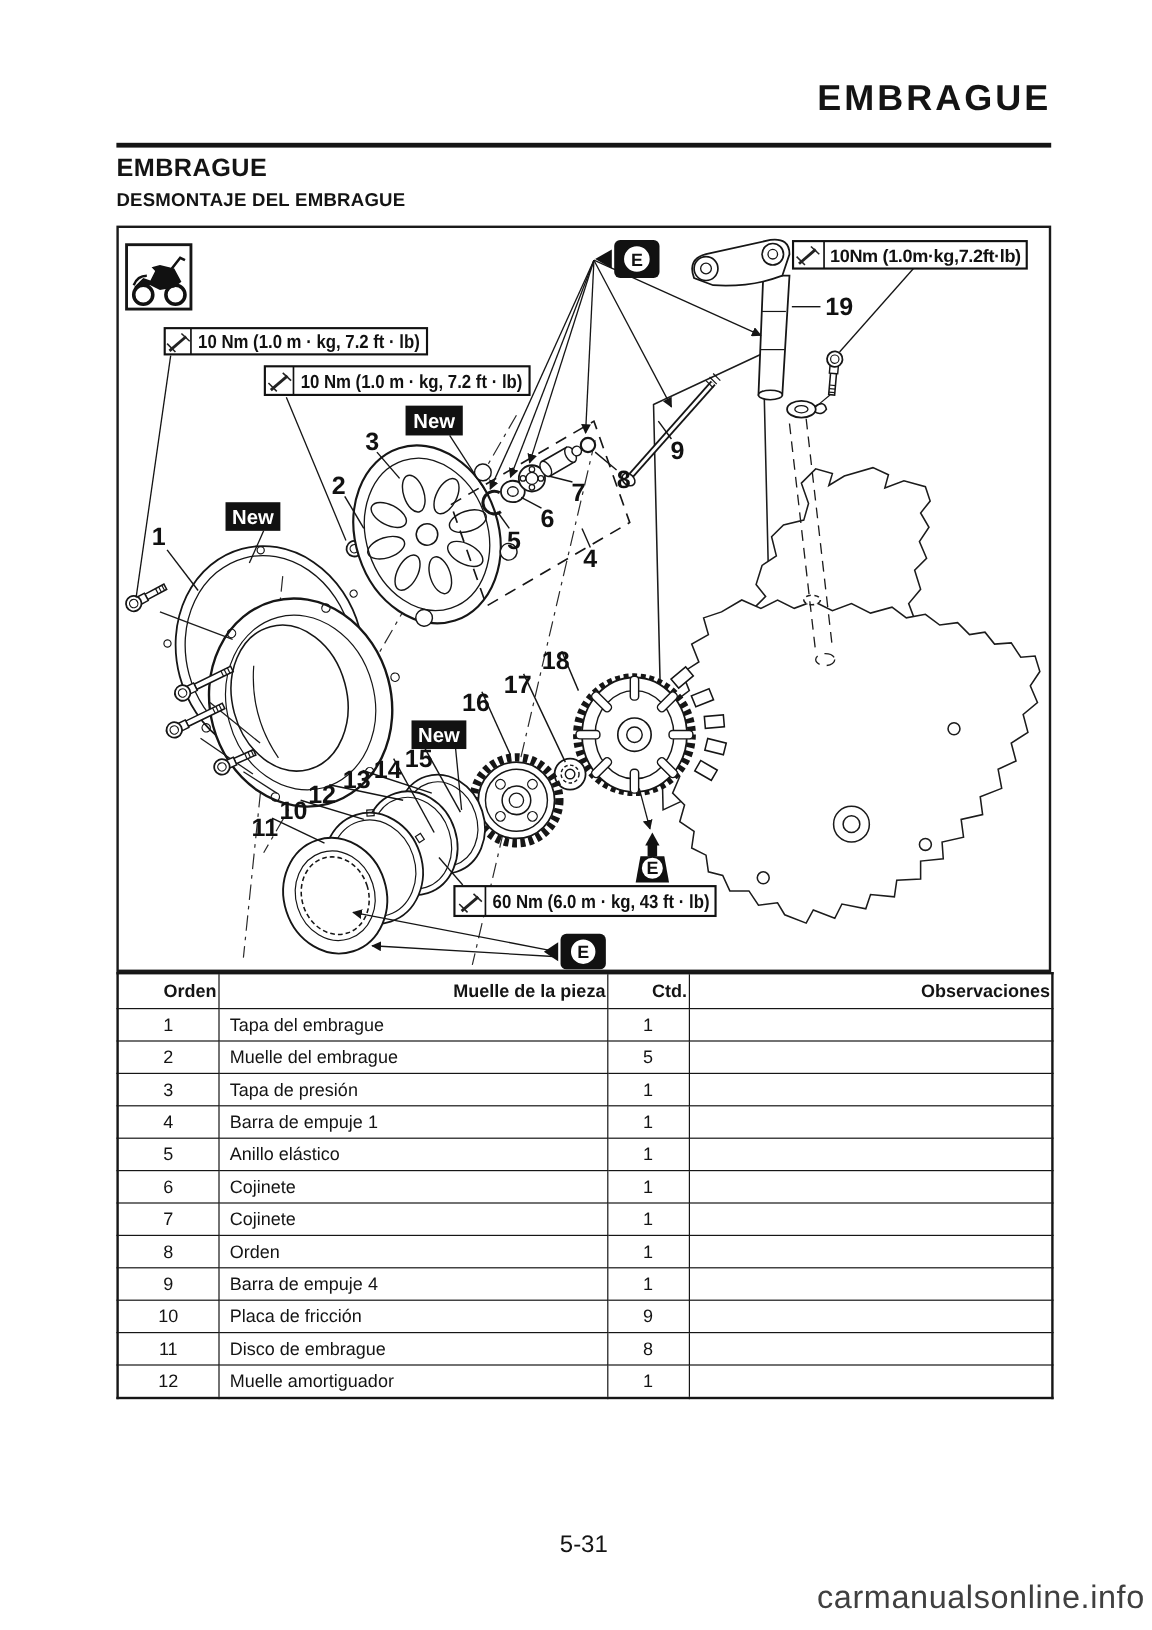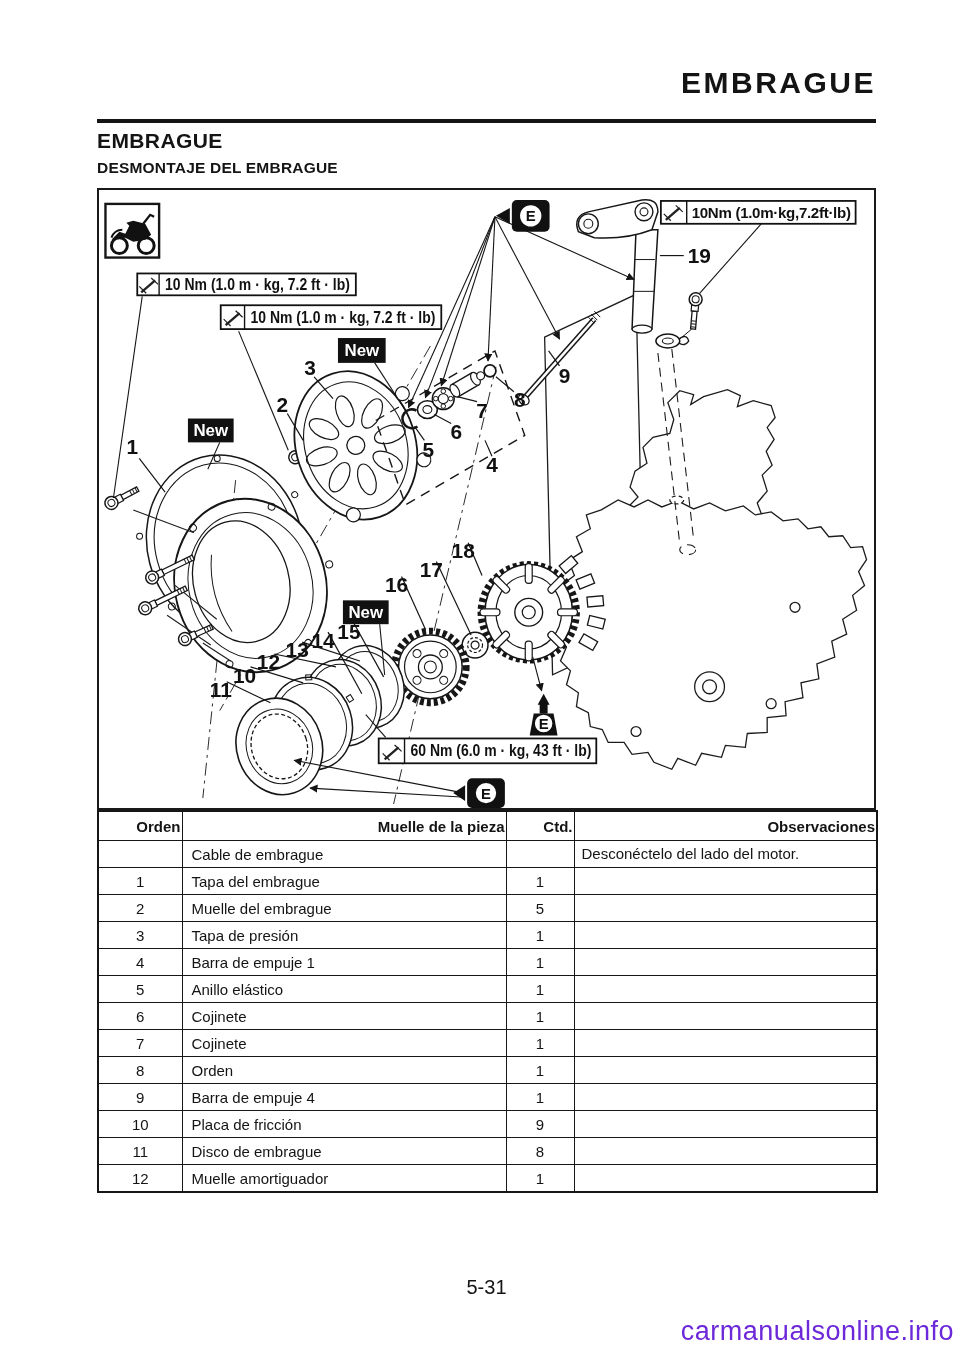--- a/index.html
+++ b/index.html
@@ -436,12 +436,6 @@
     </thead>
     <tbody>
         <tr class="r-std">
-          <td class="c-orden"></td>
-          <td class="c-nombre">Cable de embrague</td>
-          <td class="c-ctd"></td>
-          <td class="c-observaciones">Desconéctelo del lado del motor.</td>
-        </tr>
-        <tr class="r-std">
           <td class="c-orden">1</td>
           <td class="c-nombre">Tapa del embrague</td>
           <td class="c-ctd">1</td>

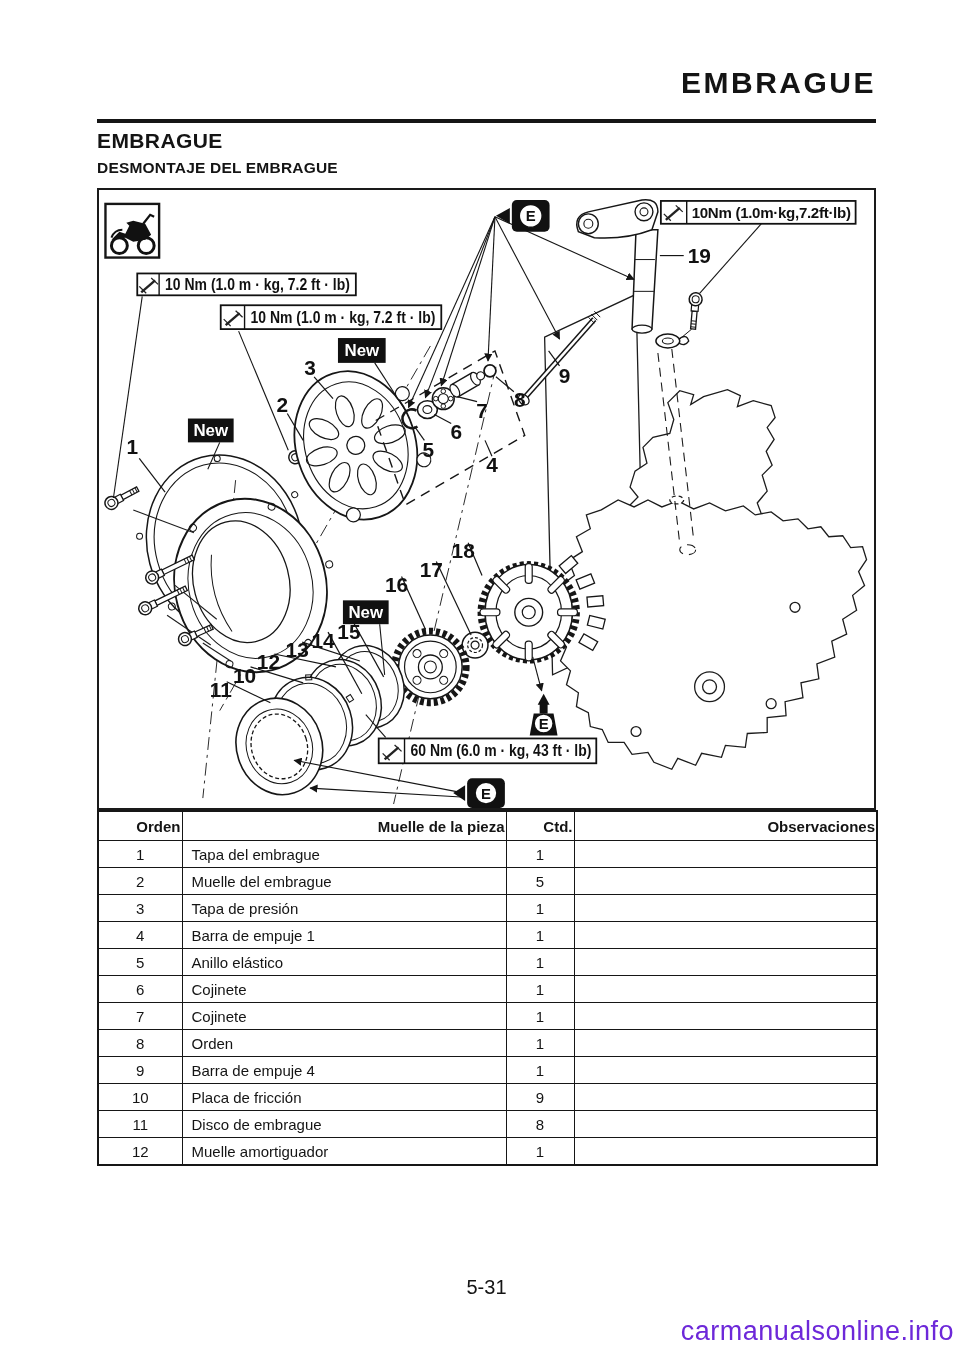--- a/index.html
+++ b/index.html
@@ -22,7 +22,7 @@
   td.c-nombre{padding:0 4px 0 9px}
   td.c-observaciones{padding:0 4px 0 7px;line-height:1.22}
   #page-number{top:1276px;left:97px;width:779px;text-align:center;font-size:20px;font-weight:normal}
-  #watermark{top:1316px;right:6px;font-size:27px;color:#6d28d9;letter-spacing:.5px}
+  #watermark{top:1316px;right:6px;font-size:27px;color:#404040;letter-spacing:.5px}
   
   .plbl{font:bold 21px "Liberation Sans",sans-serif;fill:#111}
   .cal{font:bold 16px "Liberation Sans",sans-serif;fill:#111}

